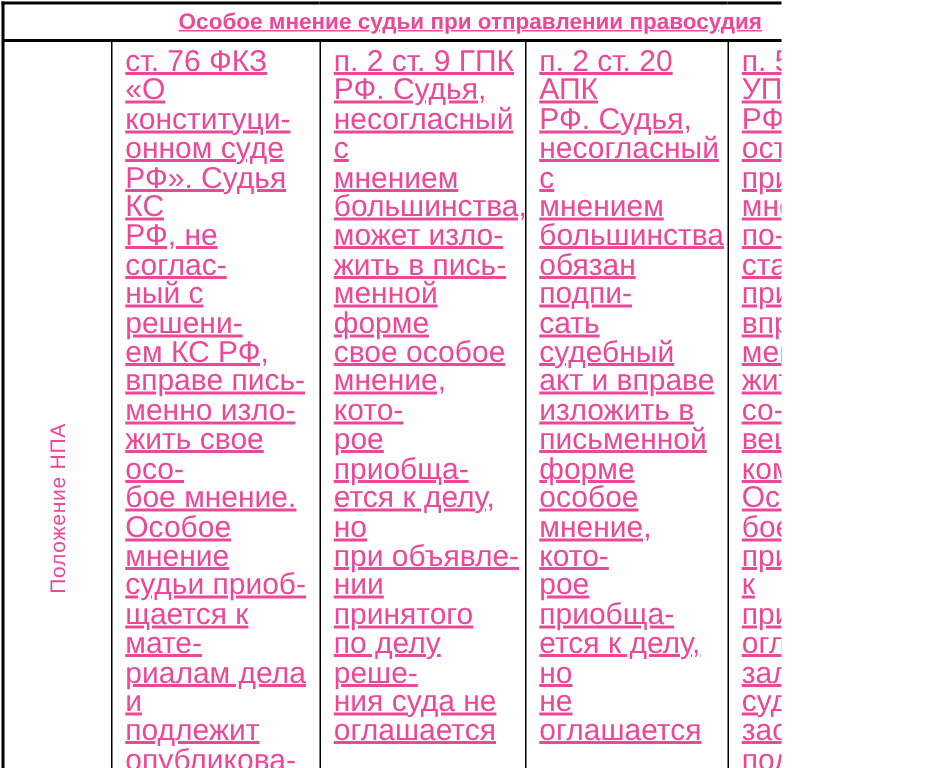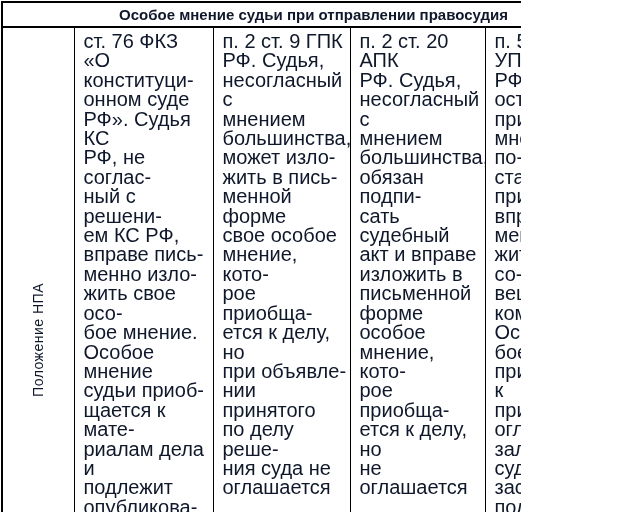--- a/index.html
+++ b/index.html
@@ -14,8 +14,9 @@
     background: #ffffff;
     overflow: hidden;
     font-family: "Liberation Sans", sans-serif;
-    color: #0f172a;
+    color: #ec4899;
     box-sizing: border-box;
+    text-decoration: underline;
   }
   table.judges-table {
     border-collapse: collapse;

